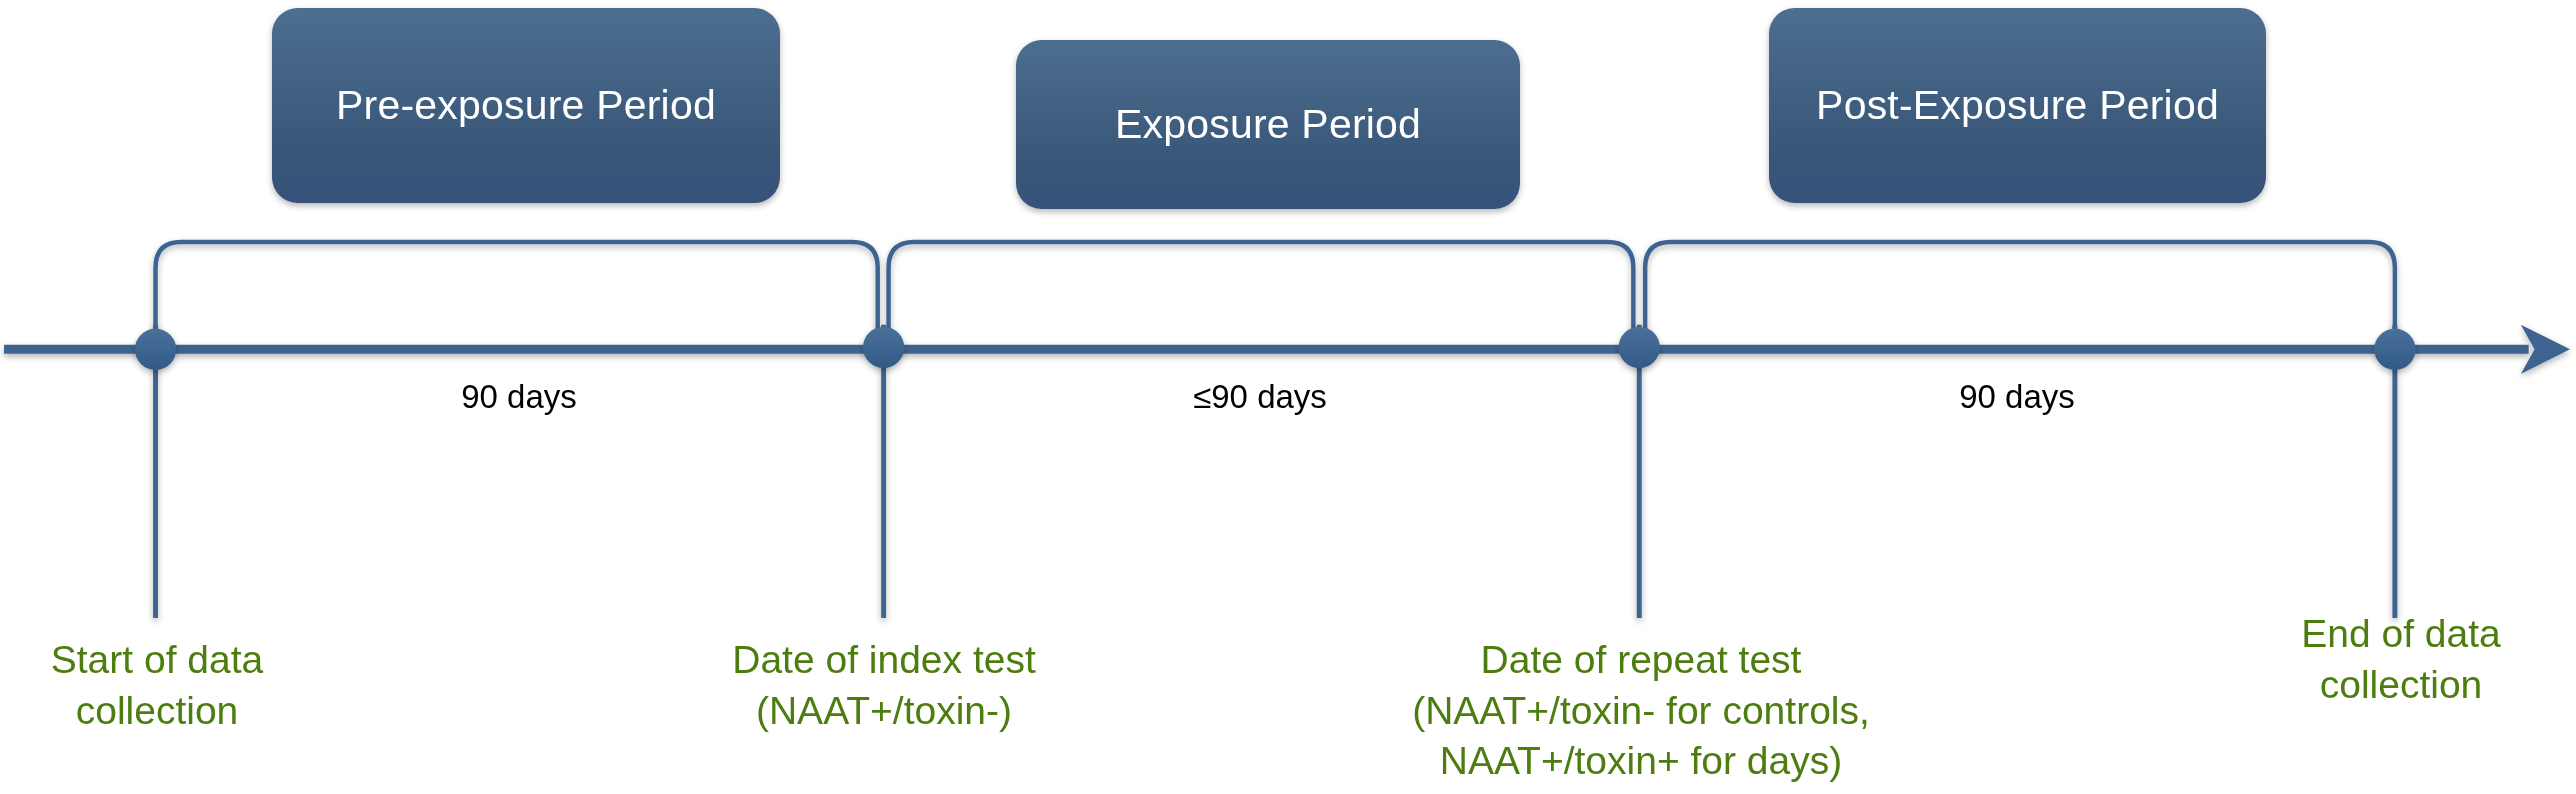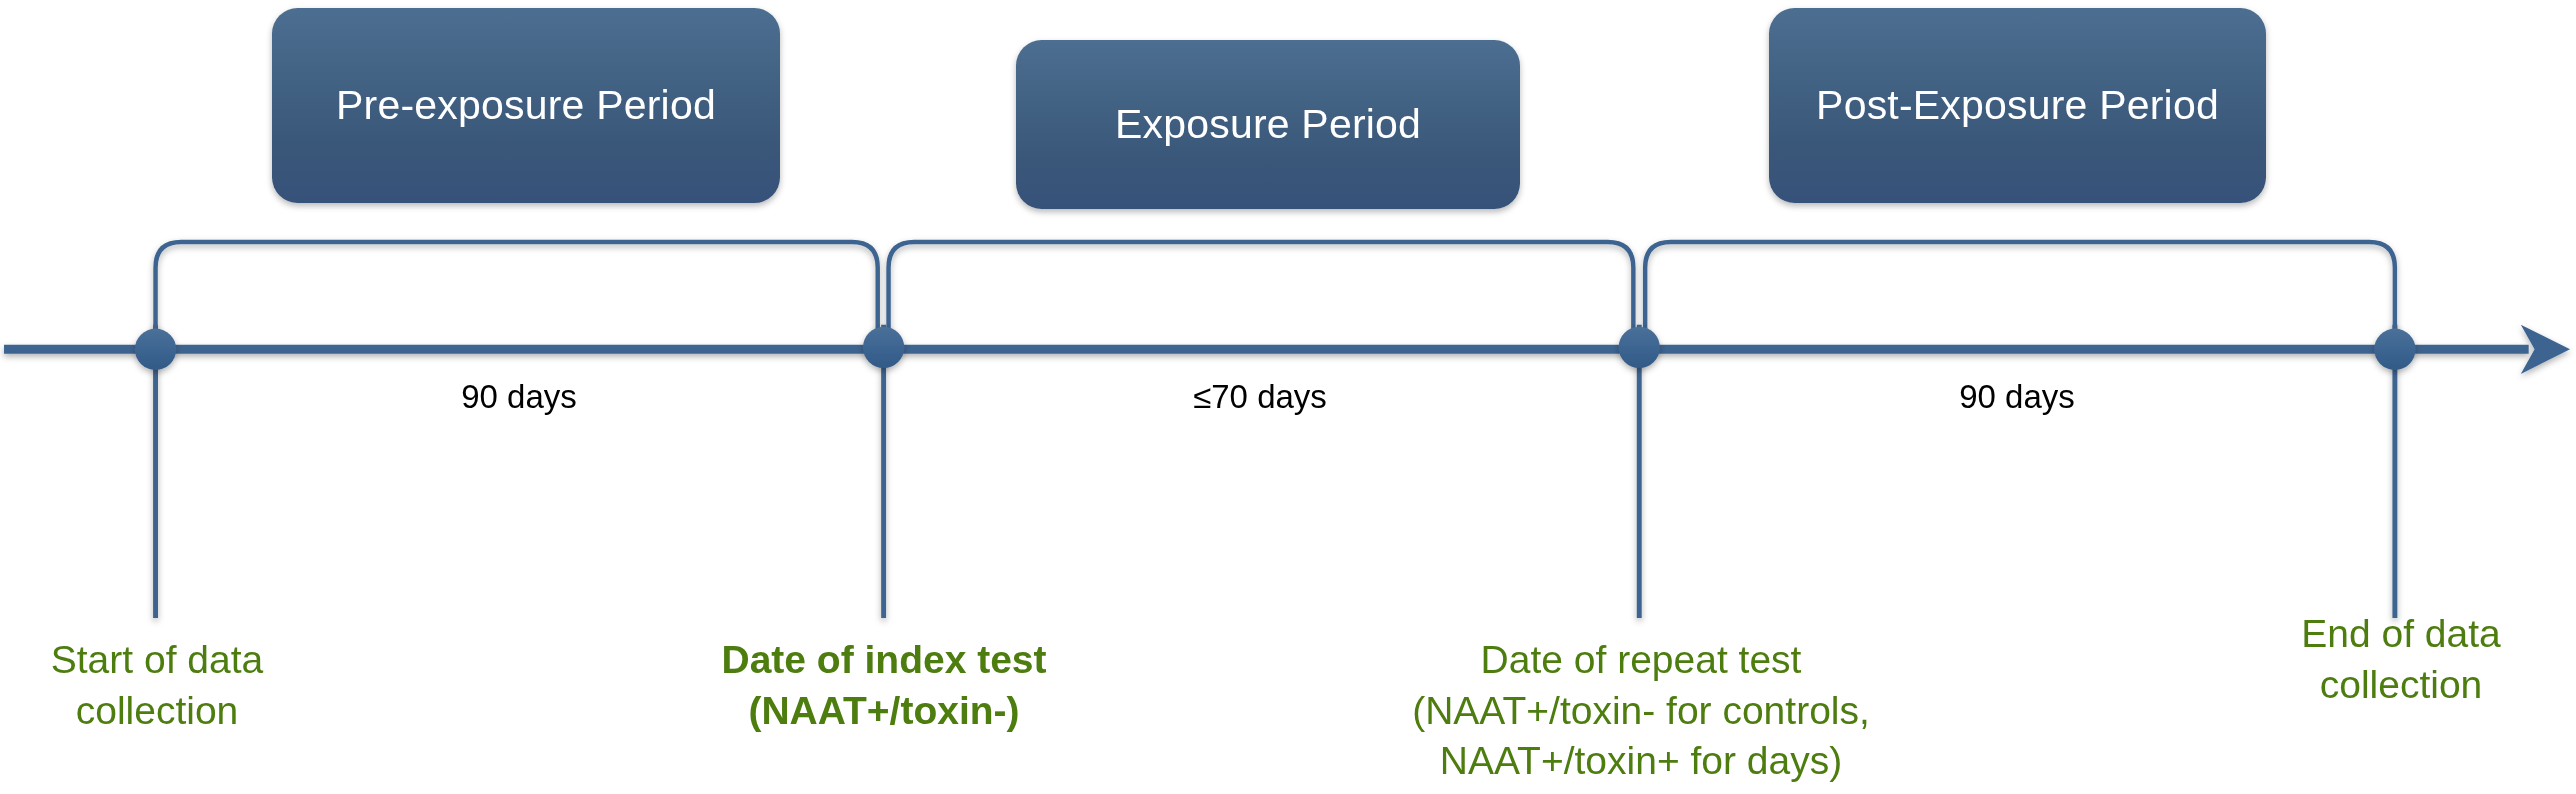--- a/index.html
+++ b/index.html
@@ -136,7 +136,7 @@
   </svg>
 
   <div id="dur-1" class="duration-label">90 days</div>
-  <div id="dur-2" class="duration-label">≤70 days</div>
+  <div id="dur-2" class="duration-label">≤90 days</div>
   <div id="dur-3" class="duration-label">90 days</div>
 
   <div id="cap-1" class="milestone-caption">

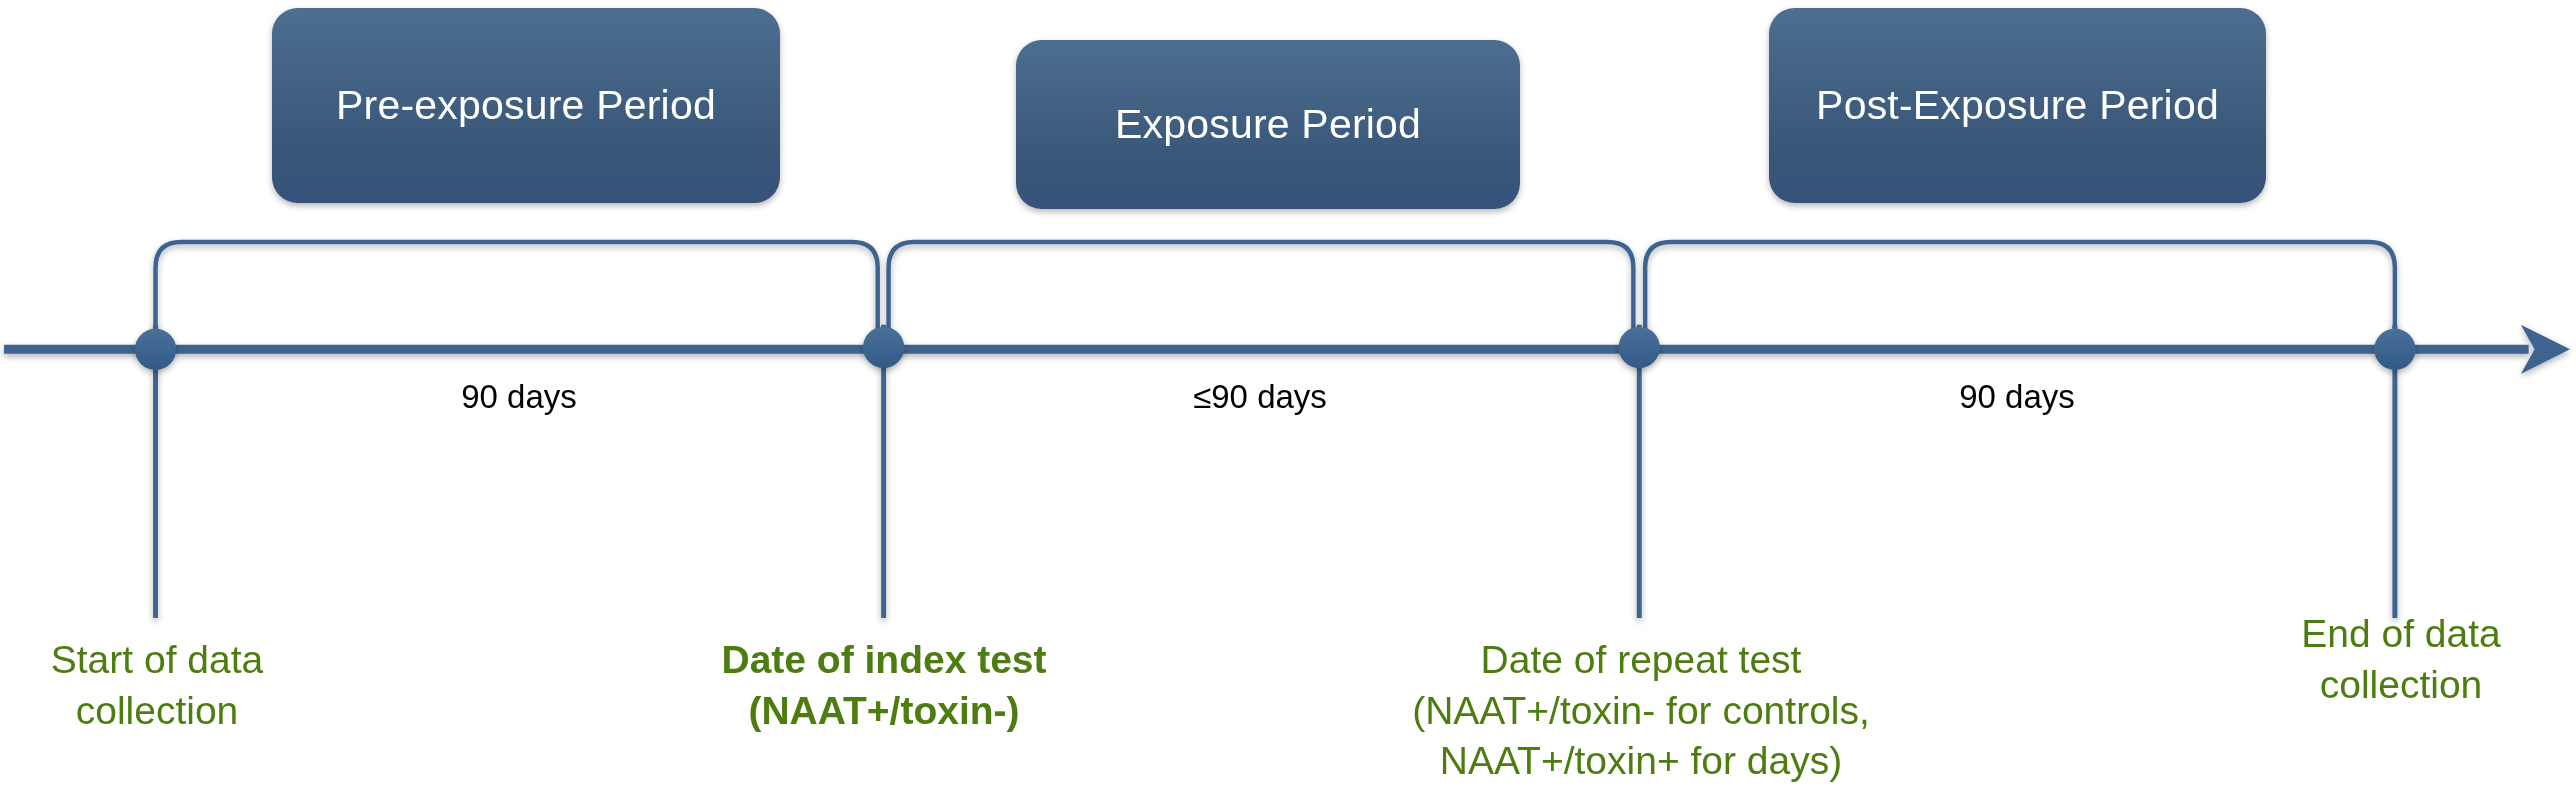--- a/index.html
+++ b/index.html
@@ -75,7 +75,7 @@
     white-space: nowrap;
   }
   #cap-1 { left: 157px;  top: 635px; }
-  #cap-2 { left: 884px;  top: 635px; font-weight: bold; }
+  #cap-2 { left: 884px;  top: 635px; }
   #cap-3 { left: 1641px; top: 635px; }
   #cap-4 { left: 2401px; top: 609px; }
   .milestone-caption .cap-line { display: block; }

